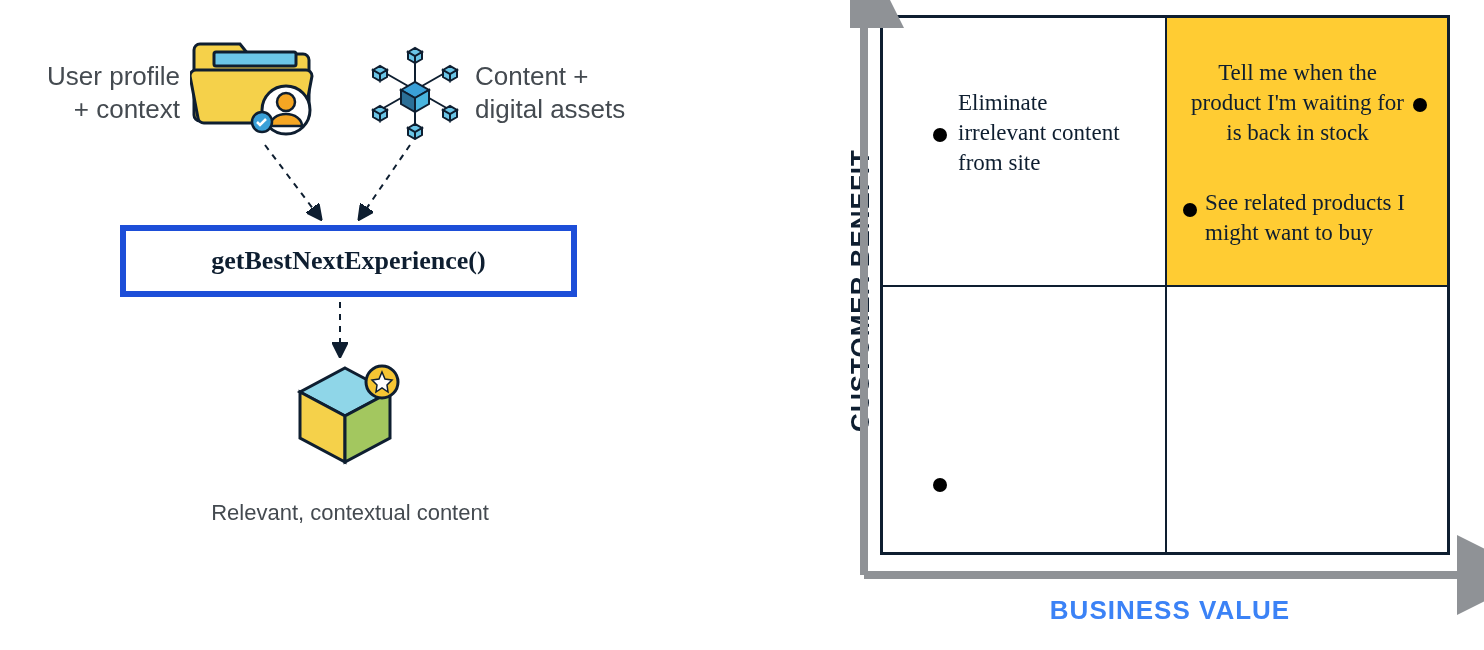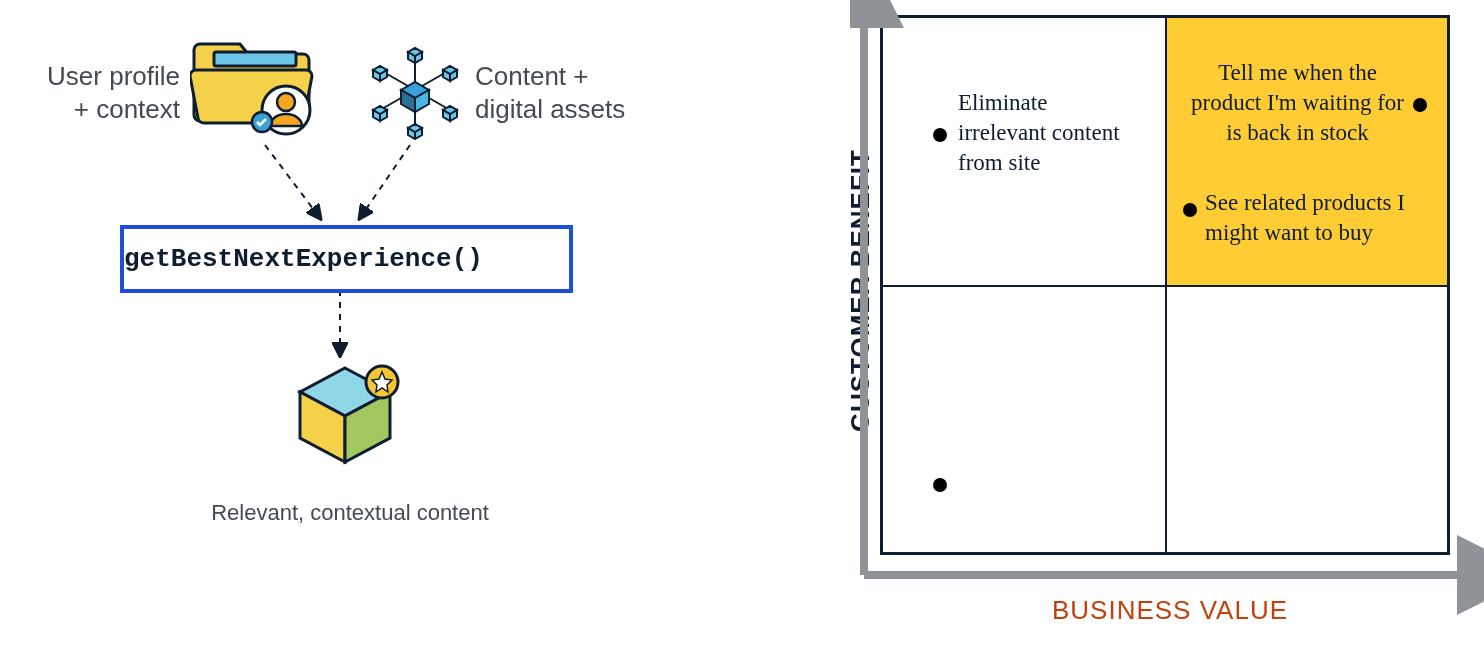--- a/index.html
+++ b/index.html
@@ -52,11 +52,12 @@
     position: absolute;
     left: 120px; top: 225px;
     width: 445px; height: 60px;
-    border: 4px solid #1d4ed8;
+    border: 6px solid #1d4ed8;
     background: #ffffff;
     display: flex;
     align-items: center;
-    font-family: Liberation Mono, monospace;
+    justify-content: center;
+    font-family: Liberation Serif, serif;
     font-weight: 700;
     font-size: 26px;
     color: #0e1e30;

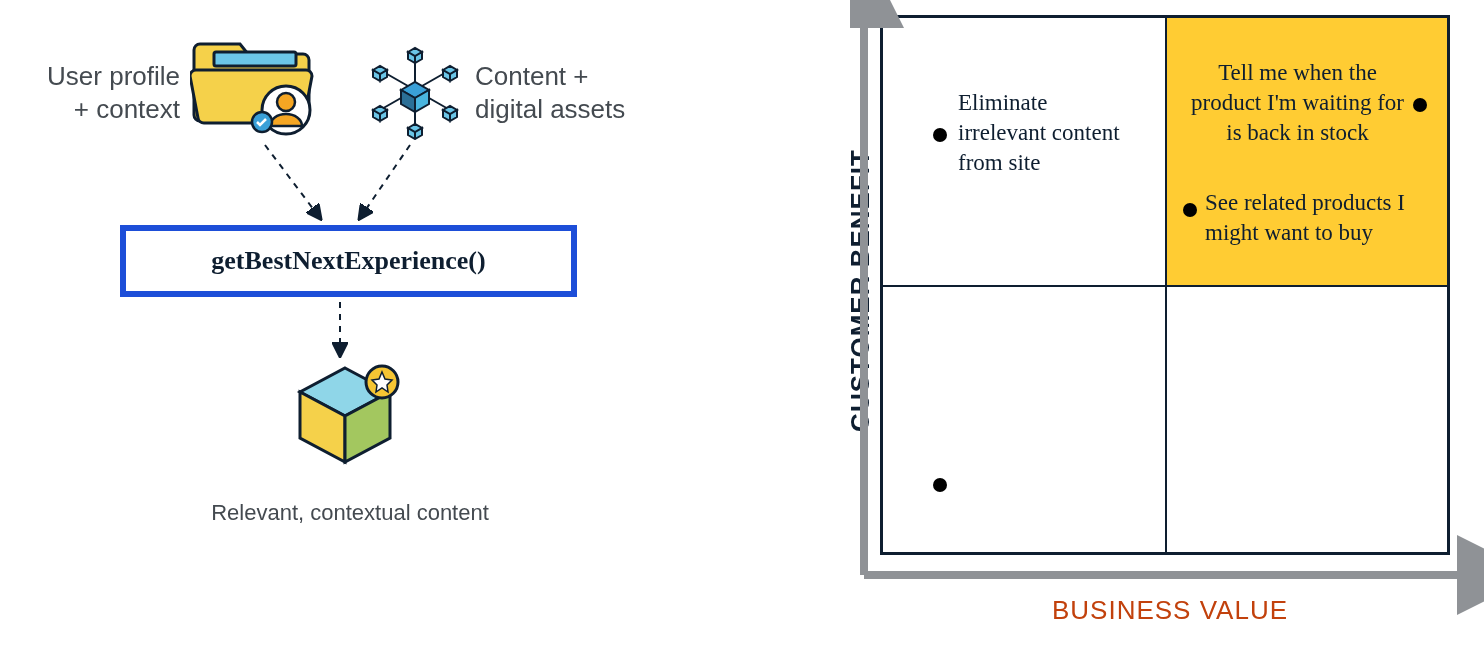--- a/index.html
+++ b/index.html
@@ -111,11 +111,11 @@
     width: 560px;
     text-align: center;
     font-family: "Arial Narrow", Arial, sans-serif;
-    font-weight: 400;
+    font-weight: 700;
     font-stretch: condensed;
     letter-spacing: 1px;
     font-size: 26px;
-    color: #c2410c;
+    color: #3b82f6;
   }
   .quad-box {
     position: absolute;

